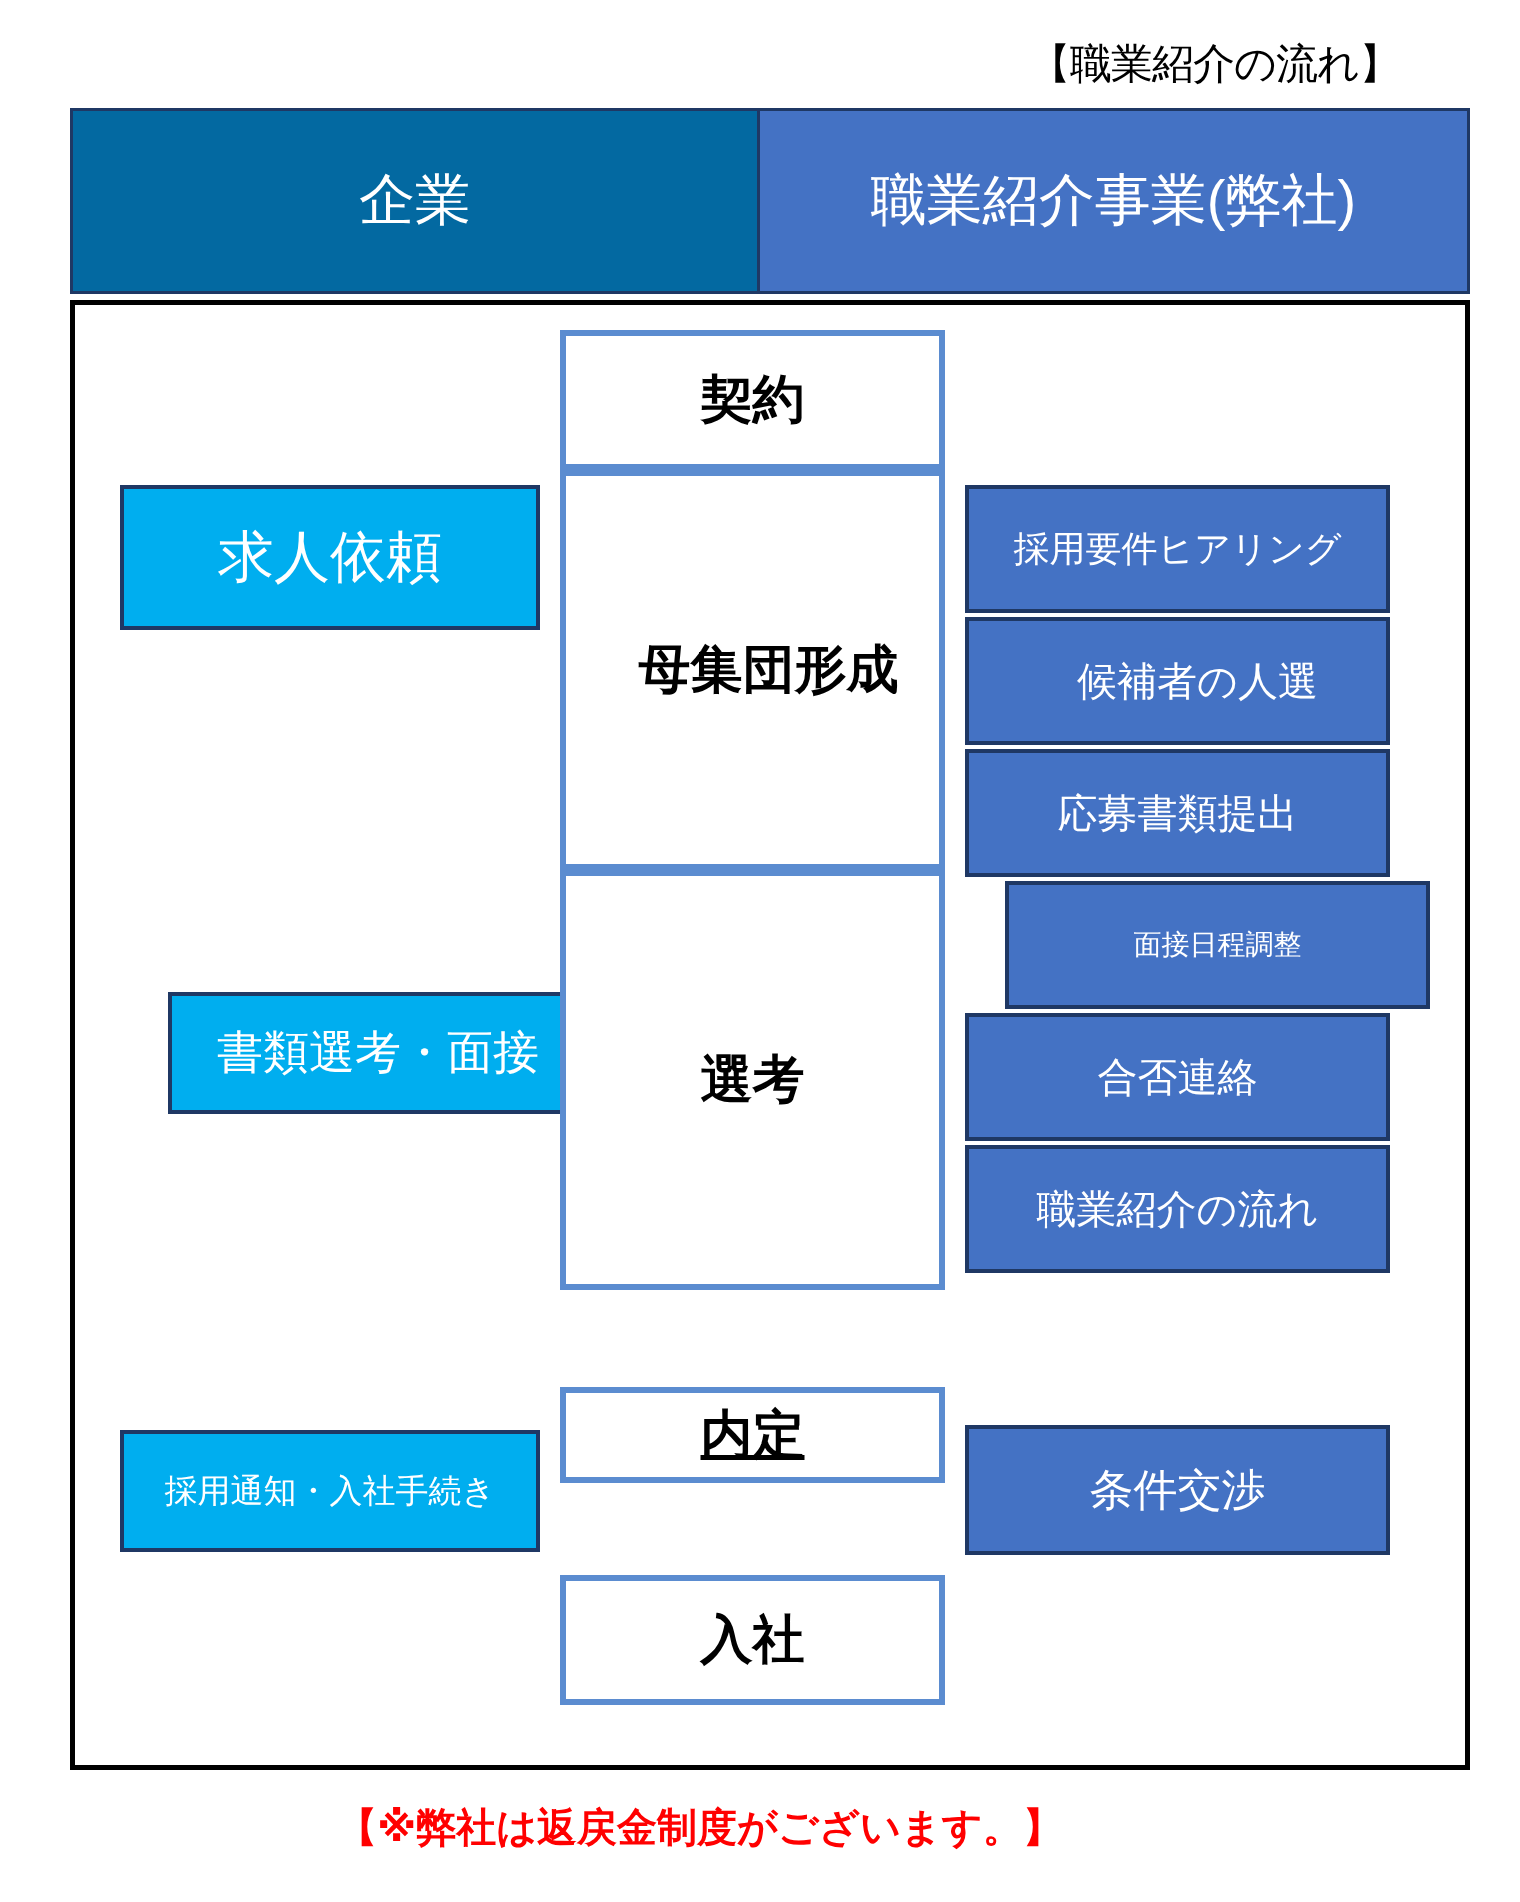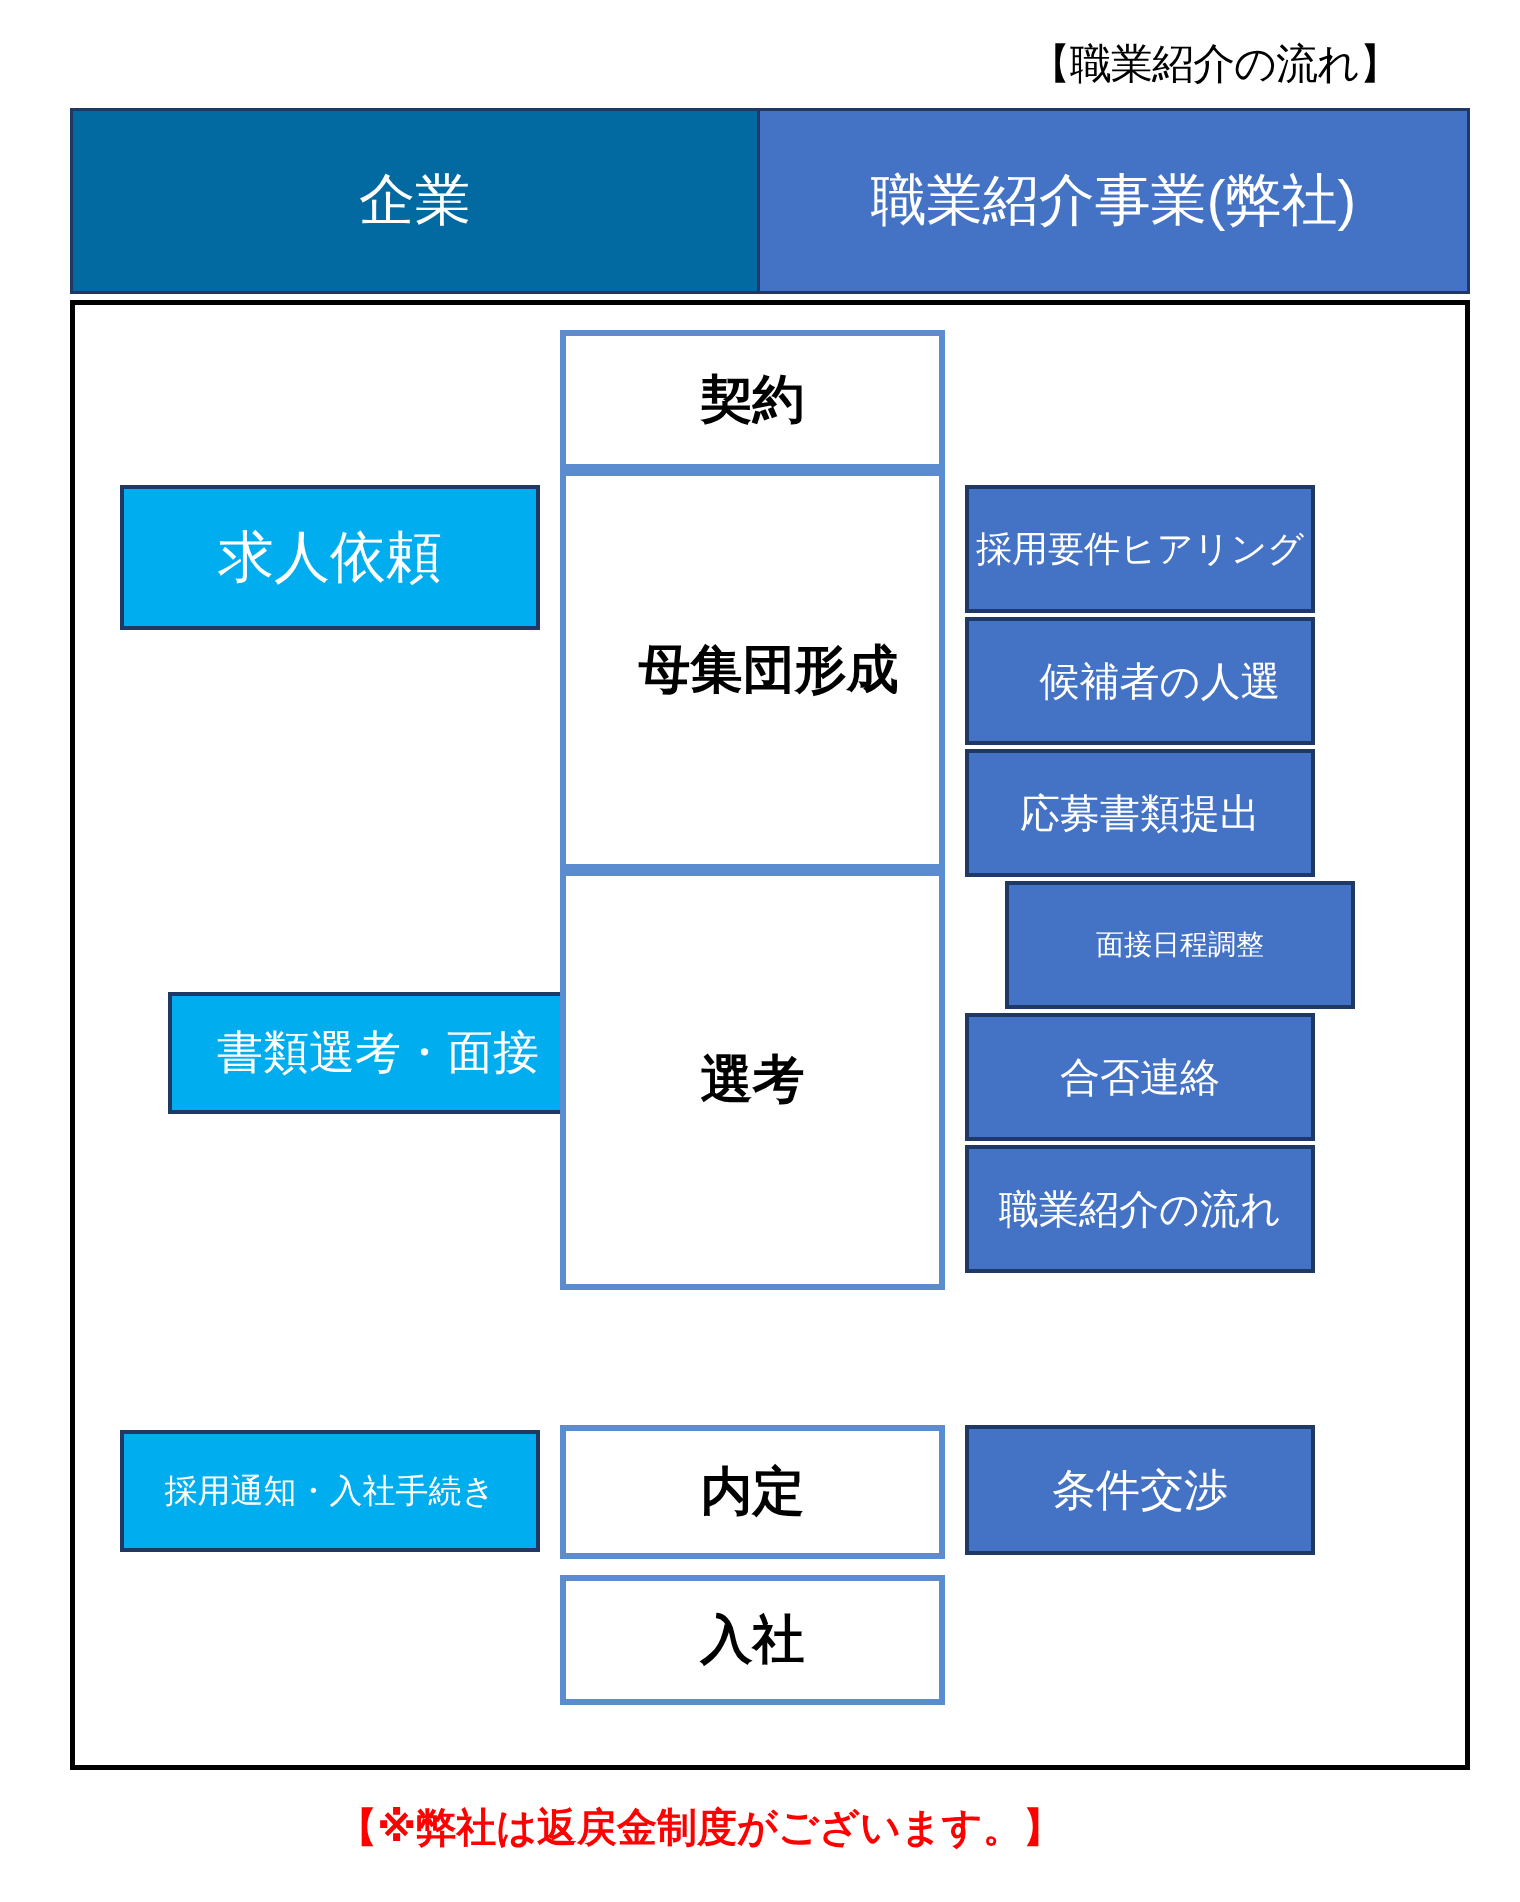--- a/index.html
+++ b/index.html
@@ -154,7 +154,7 @@
   .box-task {
     position: absolute;
     left: 0;
-    width: 350px;
+    width: 425px;
     background: #4472C4;
     border: 4px solid #1F3864;
     box-sizing: border-box;

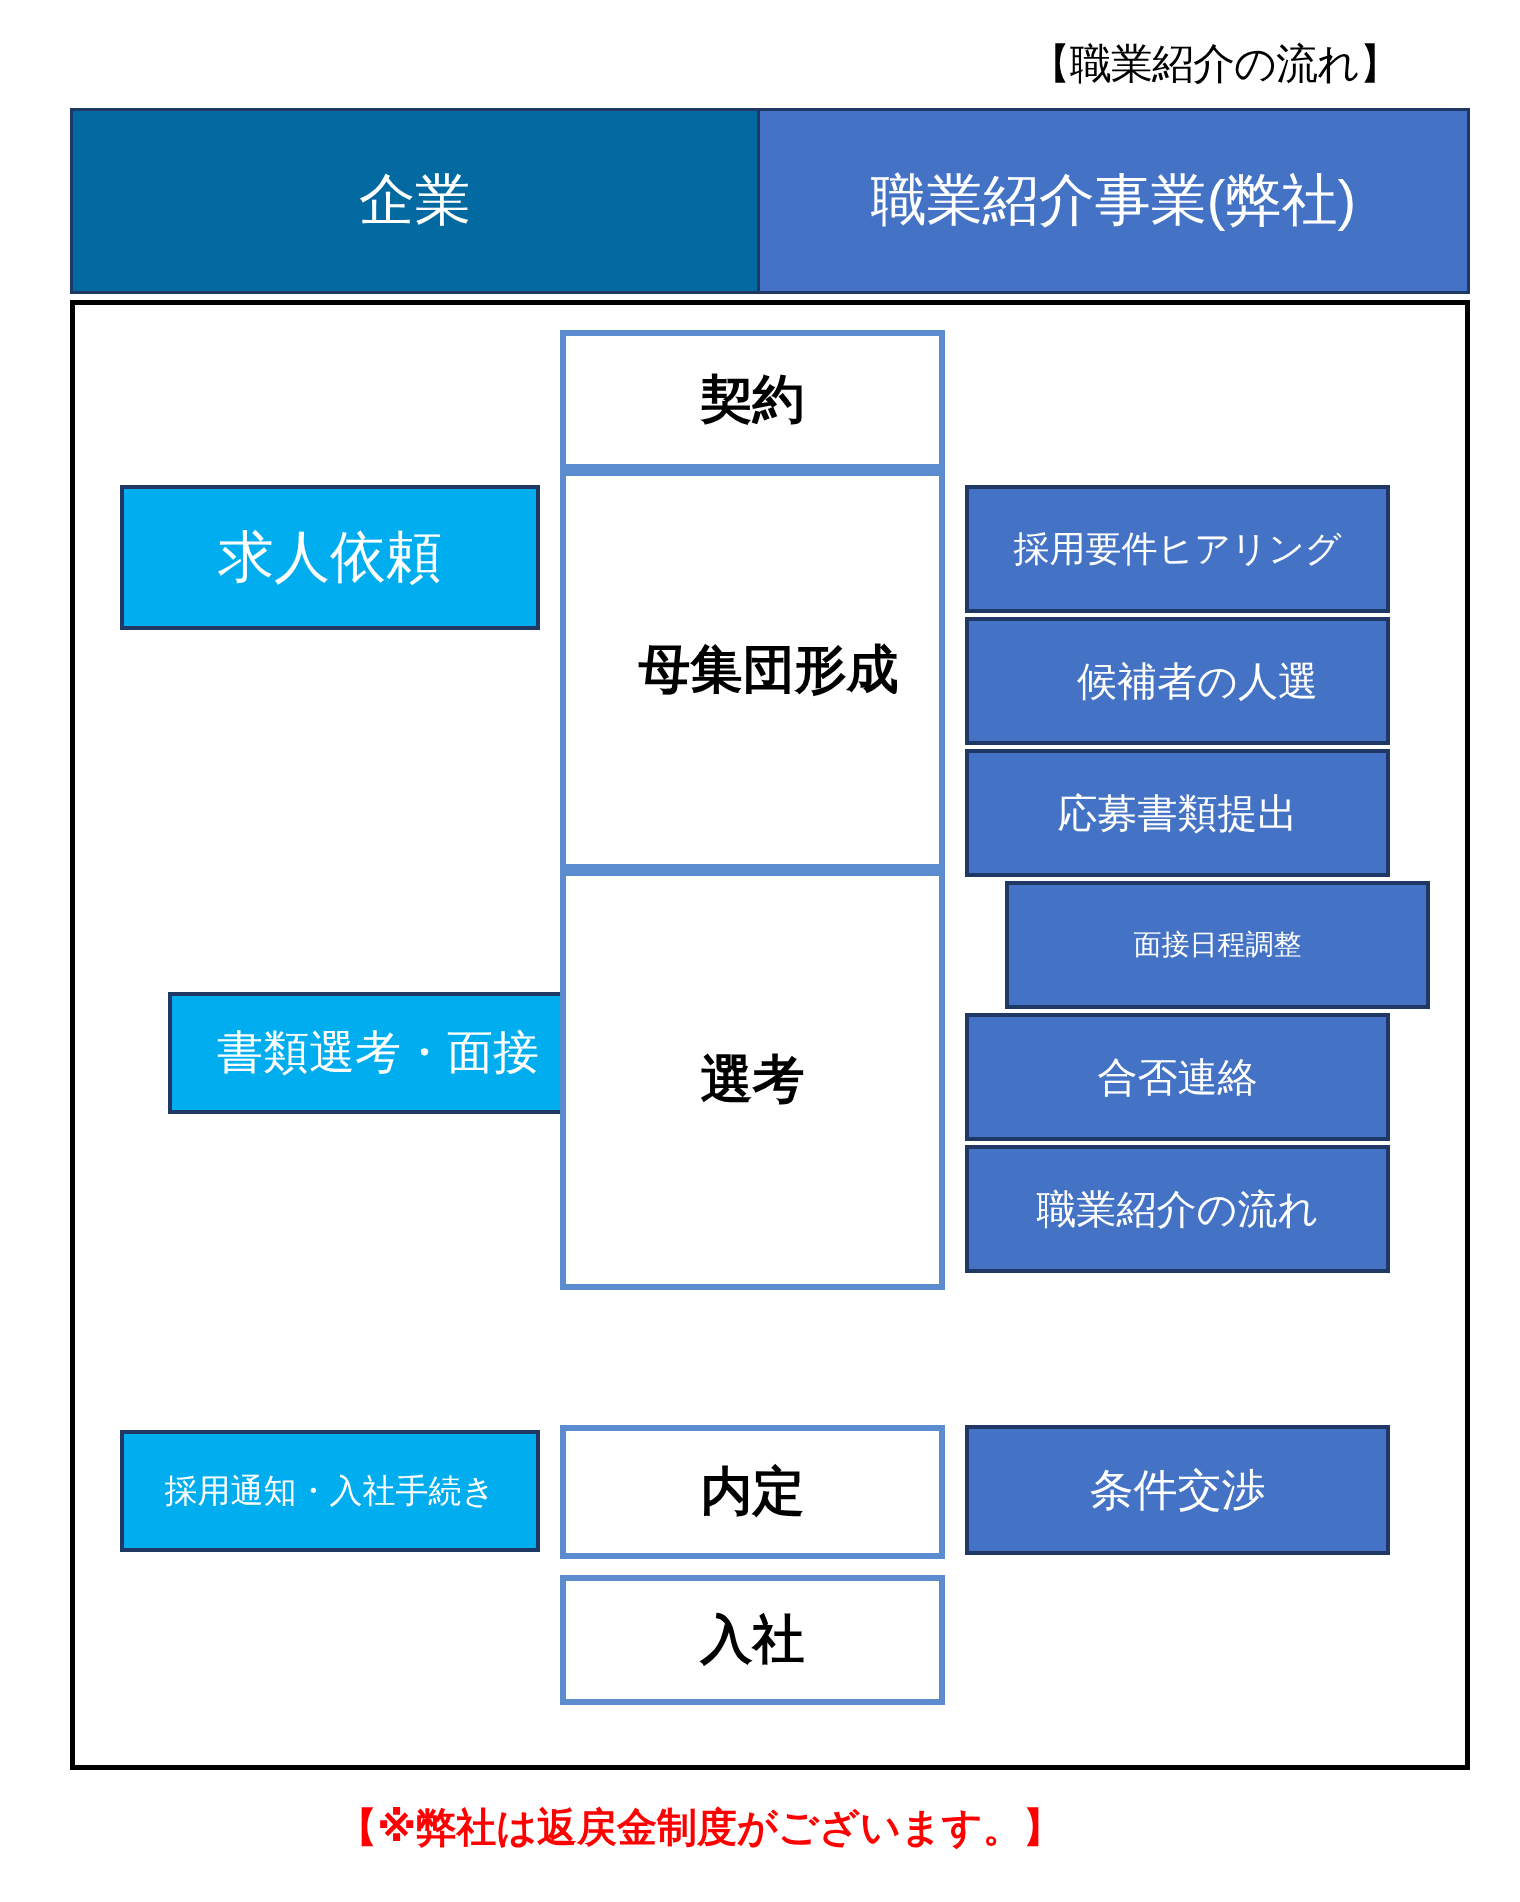--- a/index.html
+++ b/index.html
@@ -142,8 +142,9 @@
     align-items: center;
   }
   .box-stage.s4 {
-    top: 1125px; height: 134px; font-size: 52px;
-    align-items: center;
+    top: 1087px; height: 96px; font-size: 52px;
+    align-items: center;
+    text-decoration: underline;
   }
   .box-stage.s5 {
     top: 1275px; height: 130px; font-size: 52px;

